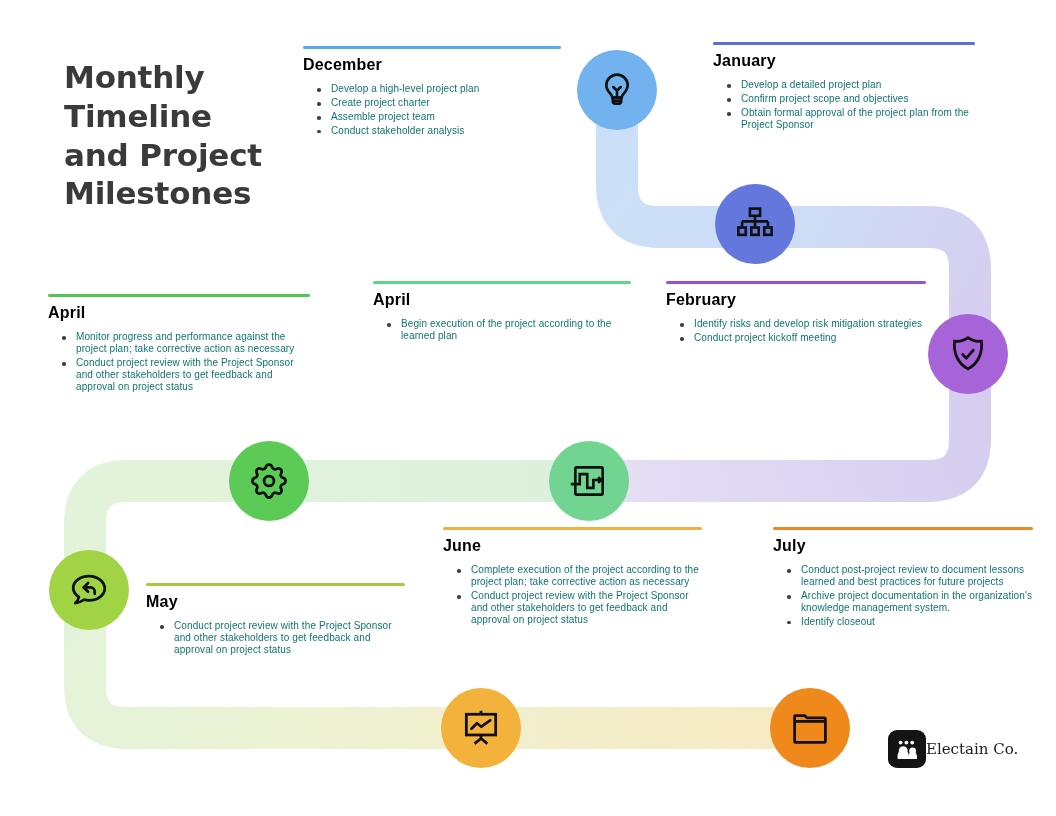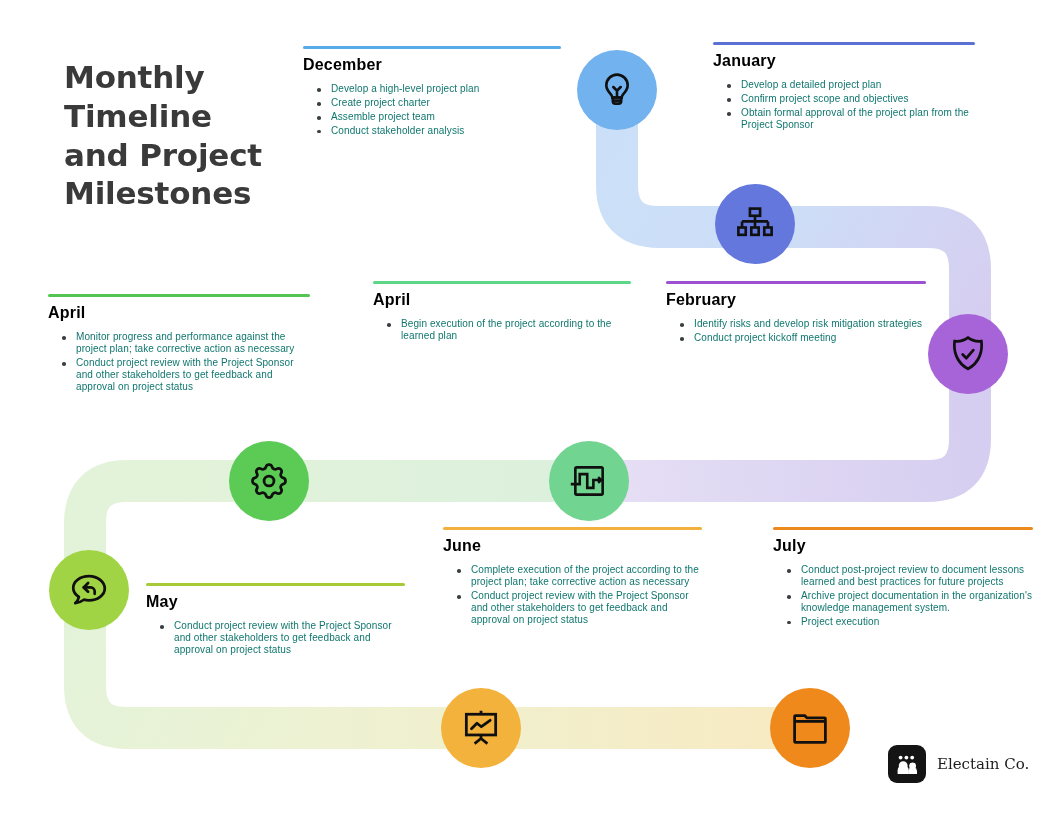--- a/index.html
+++ b/index.html
@@ -177,7 +177,7 @@
     <ul>
         <li>Conduct post-project review to document lessons learned and best practices for future projects</li>
         <li>Archive project documentation in the organization's knowledge management system.</li>
-        <li>Project execution</li>
+        <li>Identify closeout</li>
       </ul>
   </section>
 

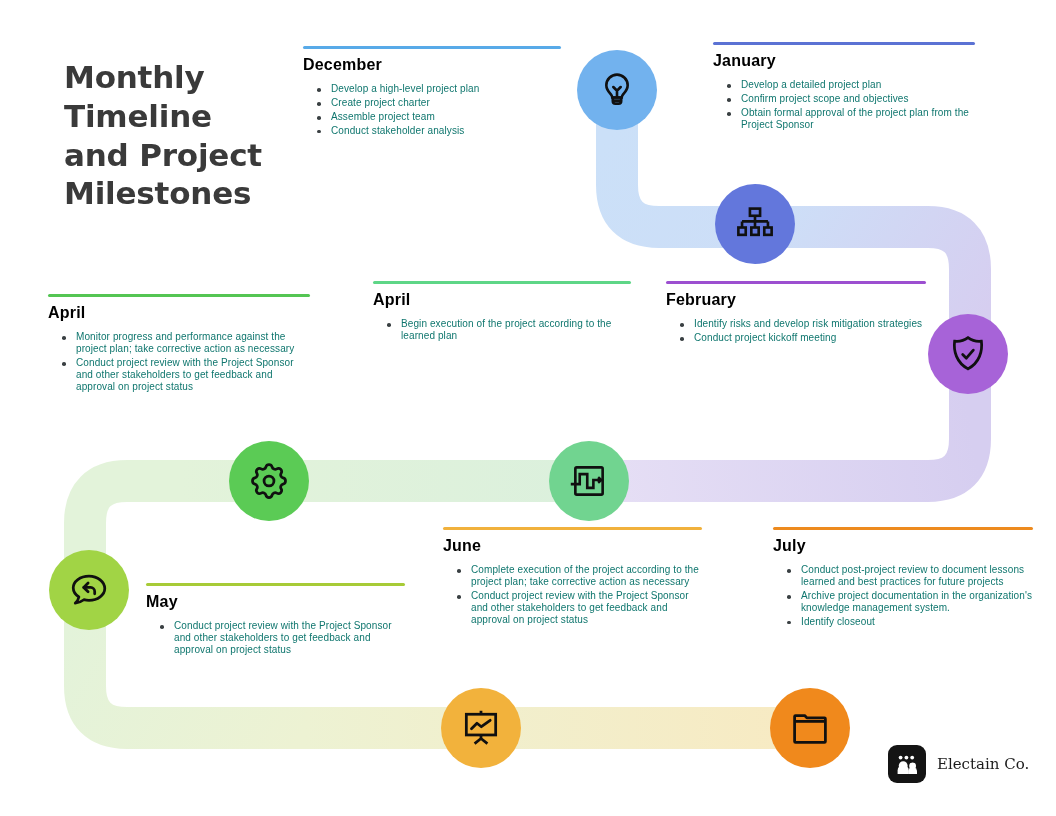--- a/index.html
+++ b/index.html
@@ -56,8 +56,8 @@
   .n-folder       { left:770px; top:688px; }
 
   .brand {
-    position:absolute; left:888px; top:745px; display:flex; align-items:center;
-    gap:11px; z-index:2;
+    position:absolute; left:888px; top:730px; display:flex; align-items:center;
+    z-index:2;
   }
   .brand-name {
     font-family:"DejaVu Serif", serif; font-size:15px; color:#1d1d1d;

